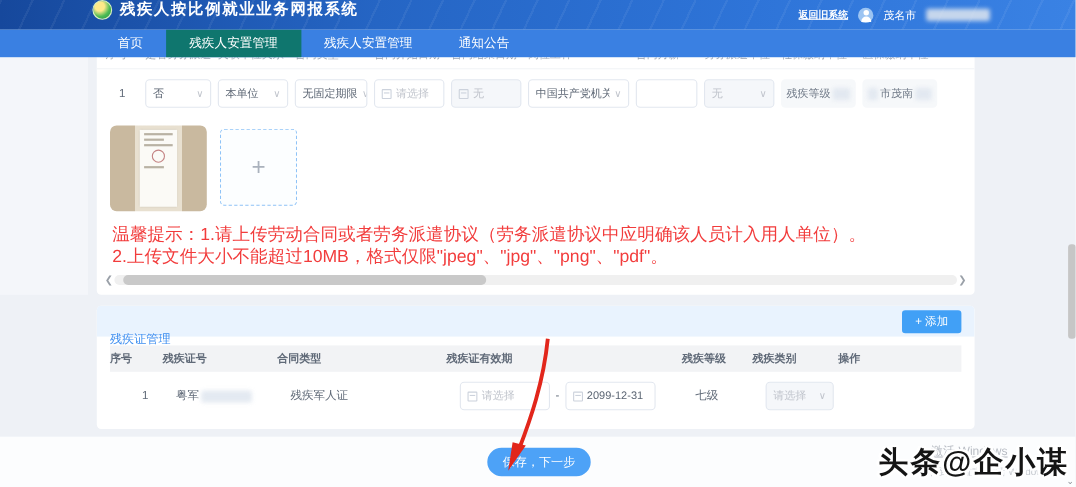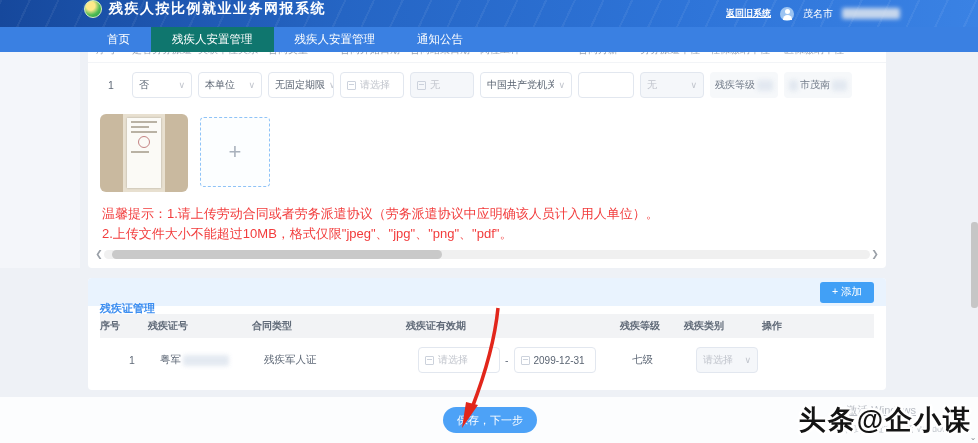--- a/index.html
+++ b/index.html
@@ -59,7 +59,7 @@
 
   
   .tips { position:absolute; left:14px; top:152px; width:720px;}
-  .tipline { color:#f23c3c; font-size:13px; line-height:20px; white-space:nowrap;}
+  .tipline { color:#f23c3c; font-size:16px; line-height:20px; white-space:nowrap;}
 
   
   .hscroll { position:absolute; left:6px; right:6px; top:196px; height:12px; display:flex; align-items:center;}

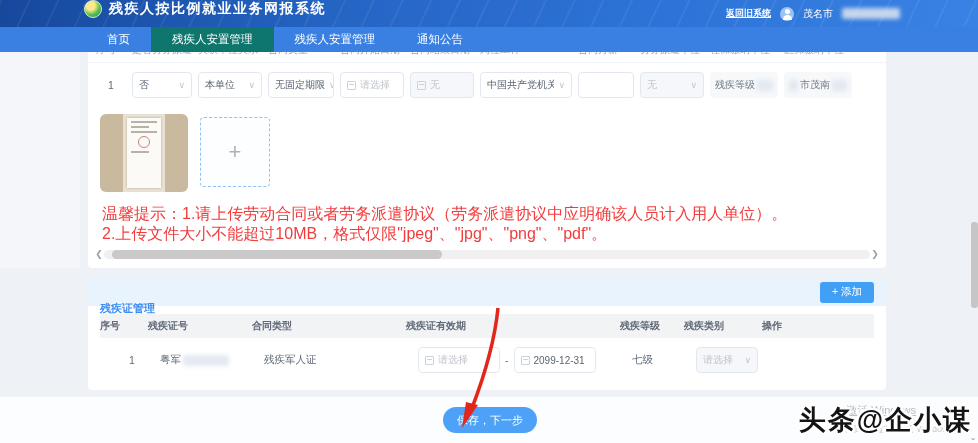--- a/index.html
+++ b/index.html
@@ -70,7 +70,7 @@
   
   .card2 { position:absolute; left:88px; top:278px; width:798px; height:112px; background:#fff; border-radius:4px; overflow:hidden; z-index:4;}
   .band { height:28px; background:#e9f3fe; display:flex; align-items:center; justify-content:space-between; padding:0 12px;}
-  .band-title { color:#3d8ef0; font-size:11px; font-weight:bold;margin-top:32px;}
+  .band-title { color:#3d8ef0; font-size:11px; font-weight:normal;margin-top:32px;}
   .addbtn { background:#41a0f6; color:#fff; font-size:10.5px; height:21px; padding:0 12px; border:none; border-radius:3px; display:flex; align-items:center; cursor:pointer;}
   .grid-cert { display:grid; grid-template-columns:40px 96px 146px 206px 56px 70px 50px; column-gap:8px; align-items:center; padding:0 12px;}
   .thead2 { height:24px; background:#f2f3f5; margin:8px 12px 0 12px; padding:0 0; }

